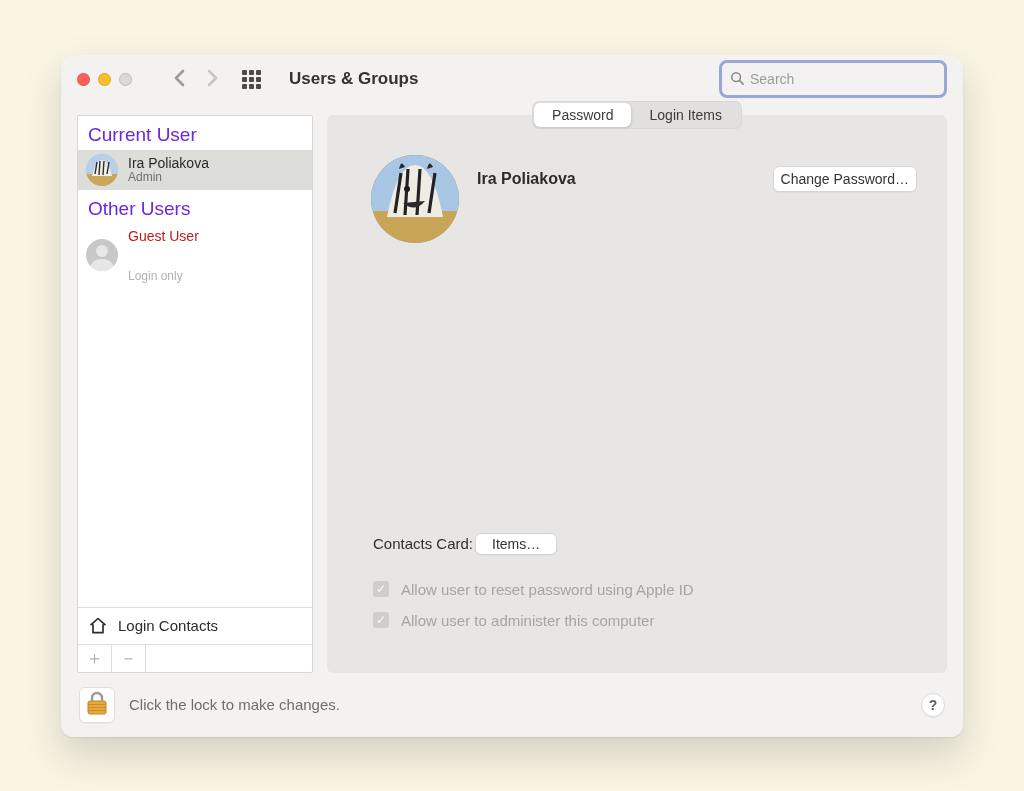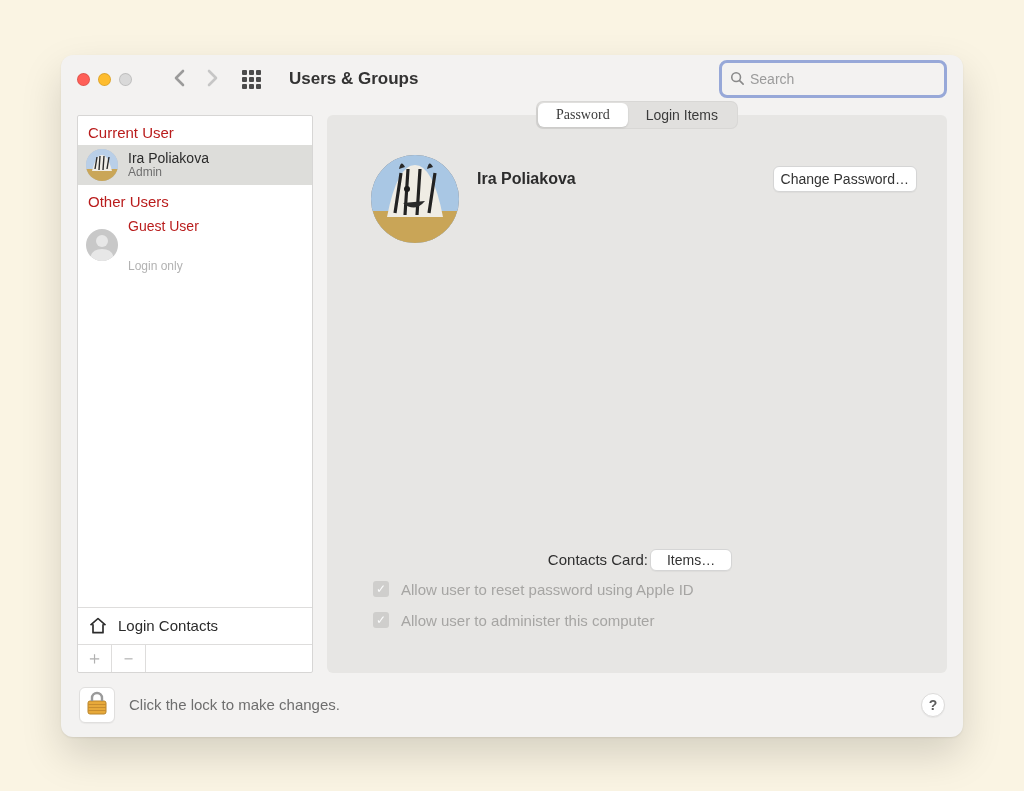--- a/index.html
+++ b/index.html
@@ -104,7 +104,7 @@
     box-shadow: inset 0 0 0 1px rgba(0,0,0,0.04);
   }
   .tab { padding:4px 18px; font-size:14px; color:#3b3b3b; border-radius:6px; }
-  .tab.active { background:#fff; box-shadow:0 1px 2px rgba(0,0,0,0.12);font-family:Liberation Serif, serif; }
+  .tab.active { background:#fff; box-shadow:0 1px 2px rgba(0,0,0,0.12); }
   .profile { display:flex; align-items:center; gap:18px; padding:40px 30px 0 44px; }
   .big-avatar { width:88px; height:88px; border-radius:50%; overflow:hidden; background:#777; }
   .big-avatar svg { width:100%; height:100%; }

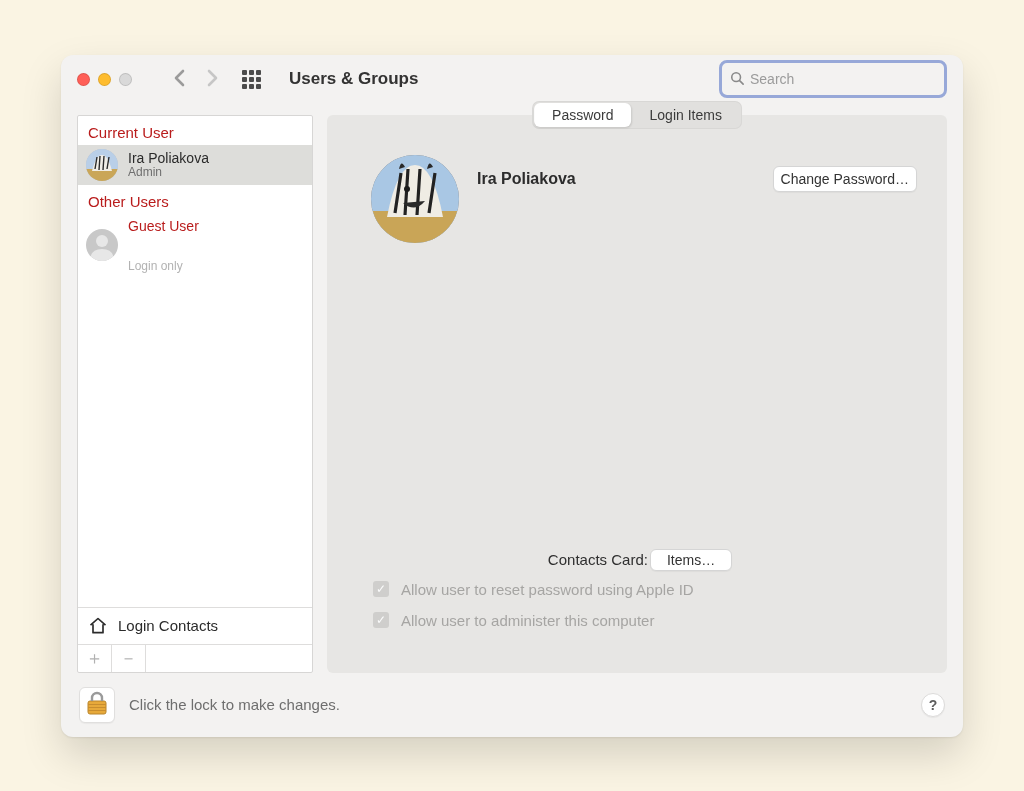--- a/index.html
+++ b/index.html
@@ -67,7 +67,7 @@
     flex-direction:column;
   }
   .list { flex:1; overflow:auto; }
-  .section-label { font-size:15px; color:#b91c1c; padding:8px 20px 4px 10px; }
+  .section-label { font-size:19px; color:#6d28d9; padding:8px 20px 4px 10px; }
   .user-row { display:flex; align-items:center; gap:10px; padding:4px 8px; }
   .user-row.selected { background:#ddddda; }
   .avatar { width:32px; height:32px; border-radius:50%; background:#bfbfbf; display:flex; align-items:center; justify-content:center; overflow:hidden; flex-shrink:0; }

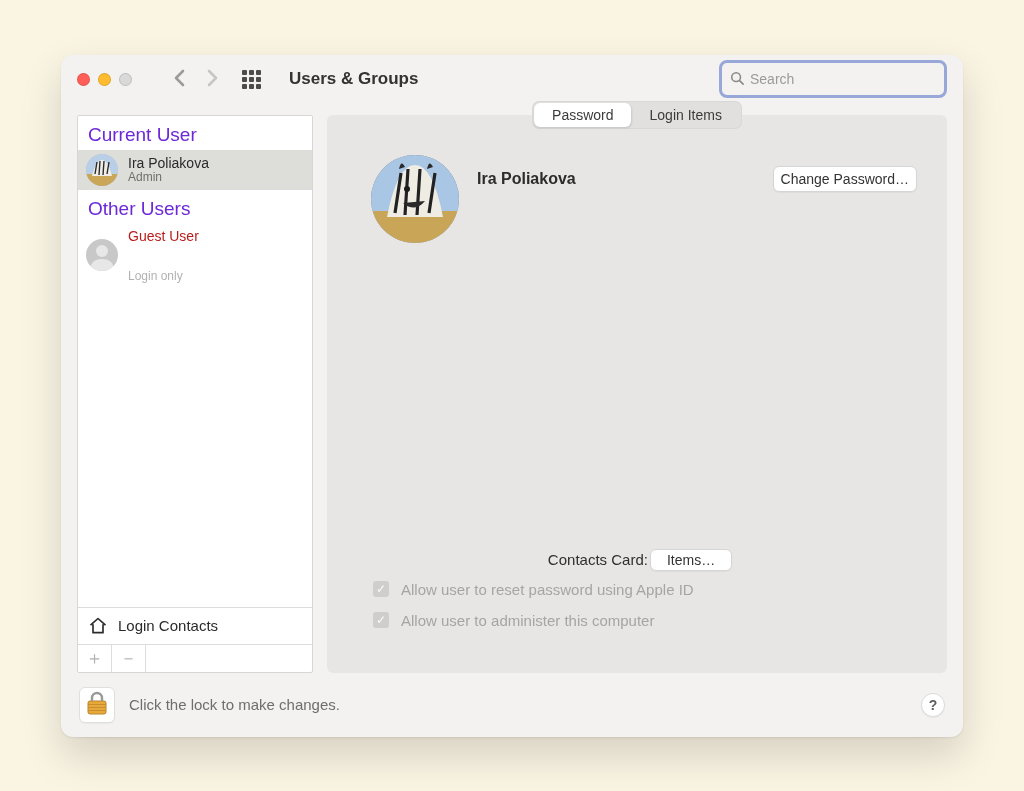--- a/index.html
+++ b/index.html
@@ -111,7 +111,7 @@
   .profile-name { font-size:16px; font-weight:700; color:#2c2c2c; flex:1; padding-bottom:40px;}
   .change-pw { background:#fff; border:1px solid #d5d5d5; border-radius:6px; padding:4px 7px; font-size:14px; color:#333; box-shadow:0 1px 1px rgba(0,0,0,0.04); margin-bottom:40px;}
   .bottom-block { margin-top:auto; padding: 0 40px 30px 46px; }
-  .contacts-row { display:flex; align-items:center; justify-content:center; gap:2px; margin-bottom:10px; }
+  .contacts-row { display:flex; align-items:center; justify-content:flex-start; gap:2px; margin-bottom:26px; }
   .contacts-label { font-size:15px; color:#2f2f2f; }
   .open-btn { background:#fff; border:1px solid #d5d5d5; border-radius:6px; padding:2px 16px; font-size:14px; color:#333; box-shadow:0 1px 1px rgba(0,0,0,0.04);}
   .chk-row { display:flex; align-items:center; gap:12px; color:#a6a5a3; font-size:15px; margin-bottom:14px; }

